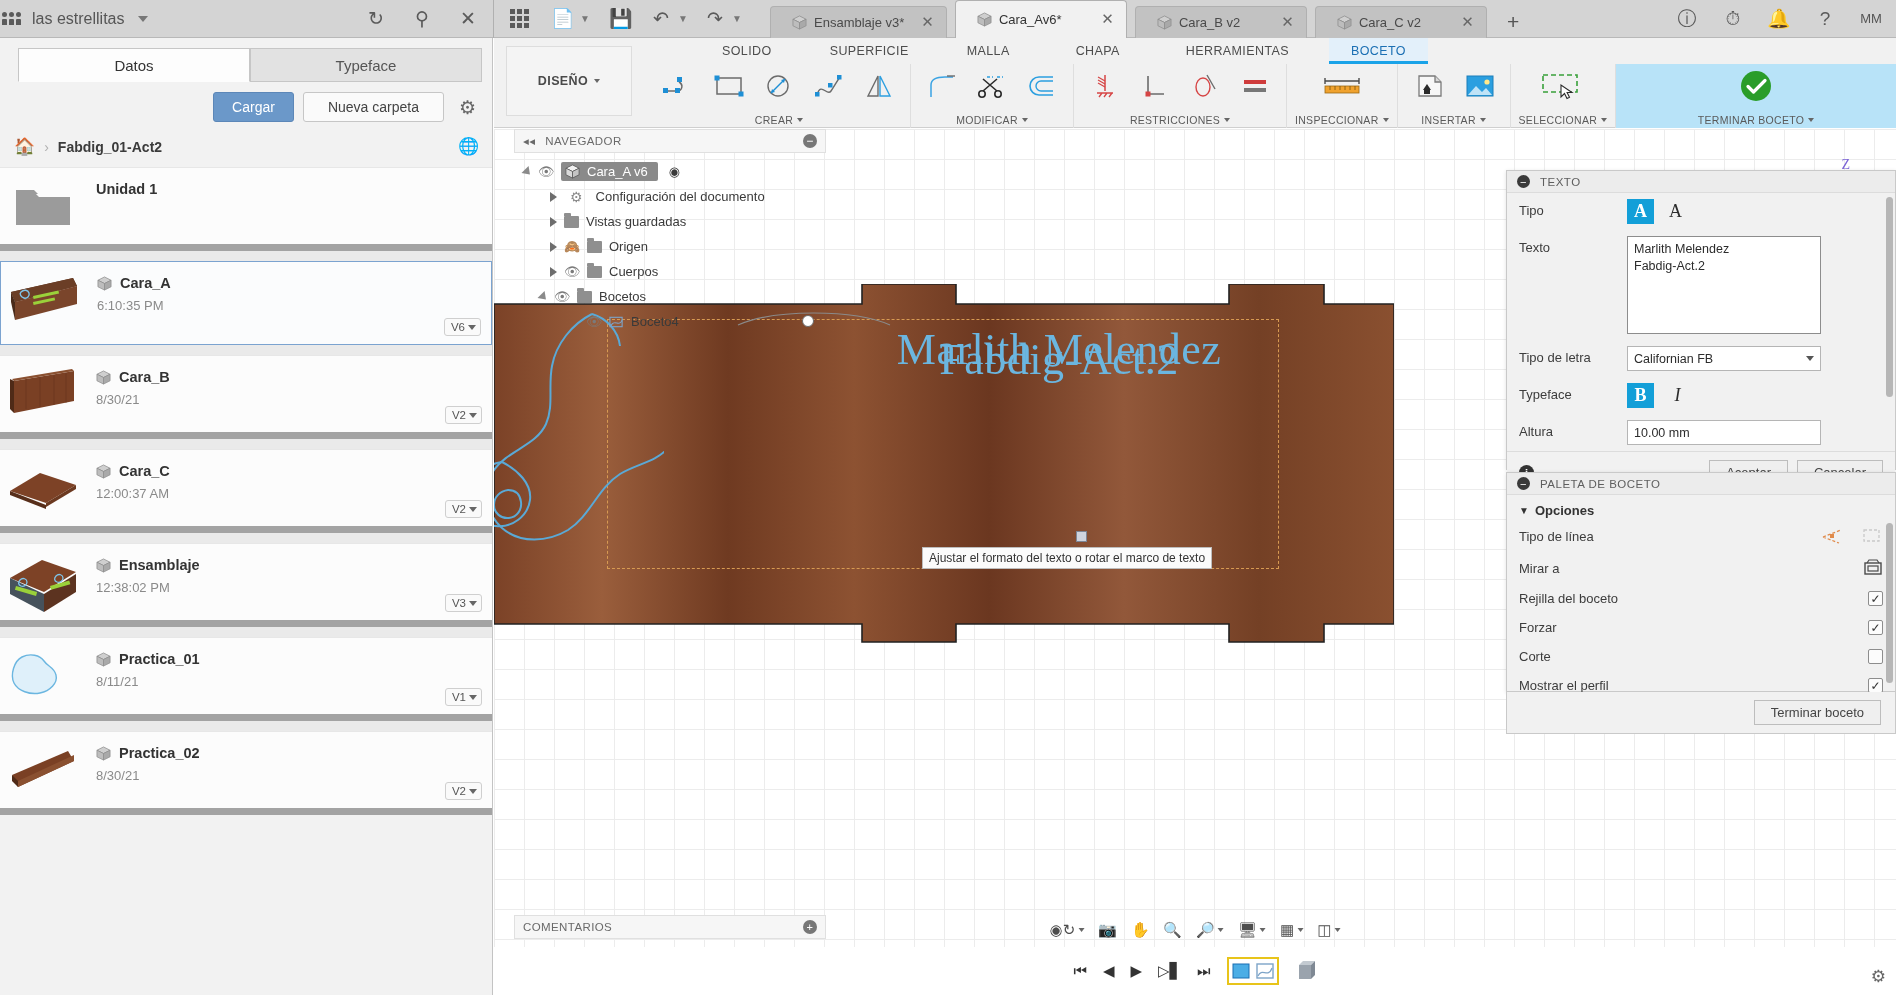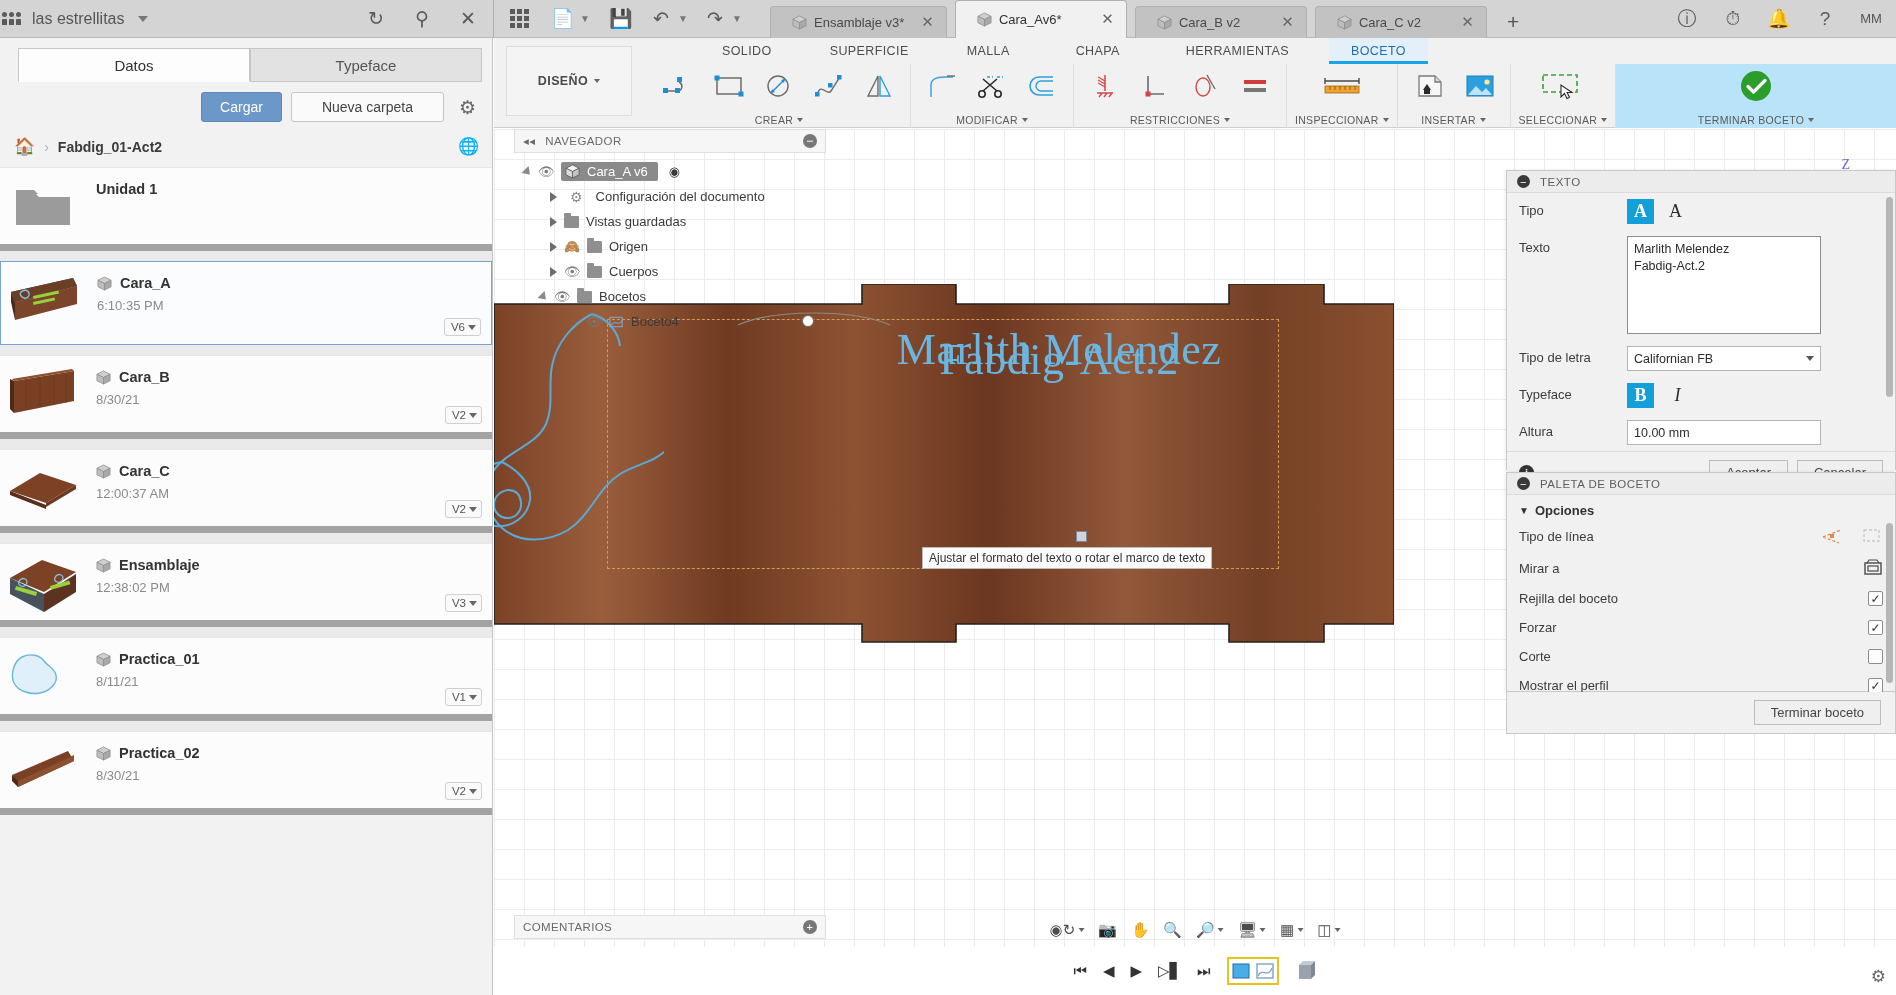--- a/index.html
+++ b/index.html
@@ -50,7 +50,7 @@
   .btn-primary { background:#6b98c9; color:#fff; border:1px solid #5c87b8; border-radius:3px;
     padding:6px 18px; font-size:14px; }
   .btn-plain { background:#fafafa; color:#444; border:1px solid #c6c6c6; border-radius:3px;
-    padding:6px 30px; font-size:14px; }
+    padding:6px 24px; font-size:14px; }
   .gear { font-size:19px; color:#666; padding:0 6px; }
 
   .breadcrumb { display:flex; align-items:center; gap:9px; padding:8px 12px 10px 14px; font-size:14px; }

